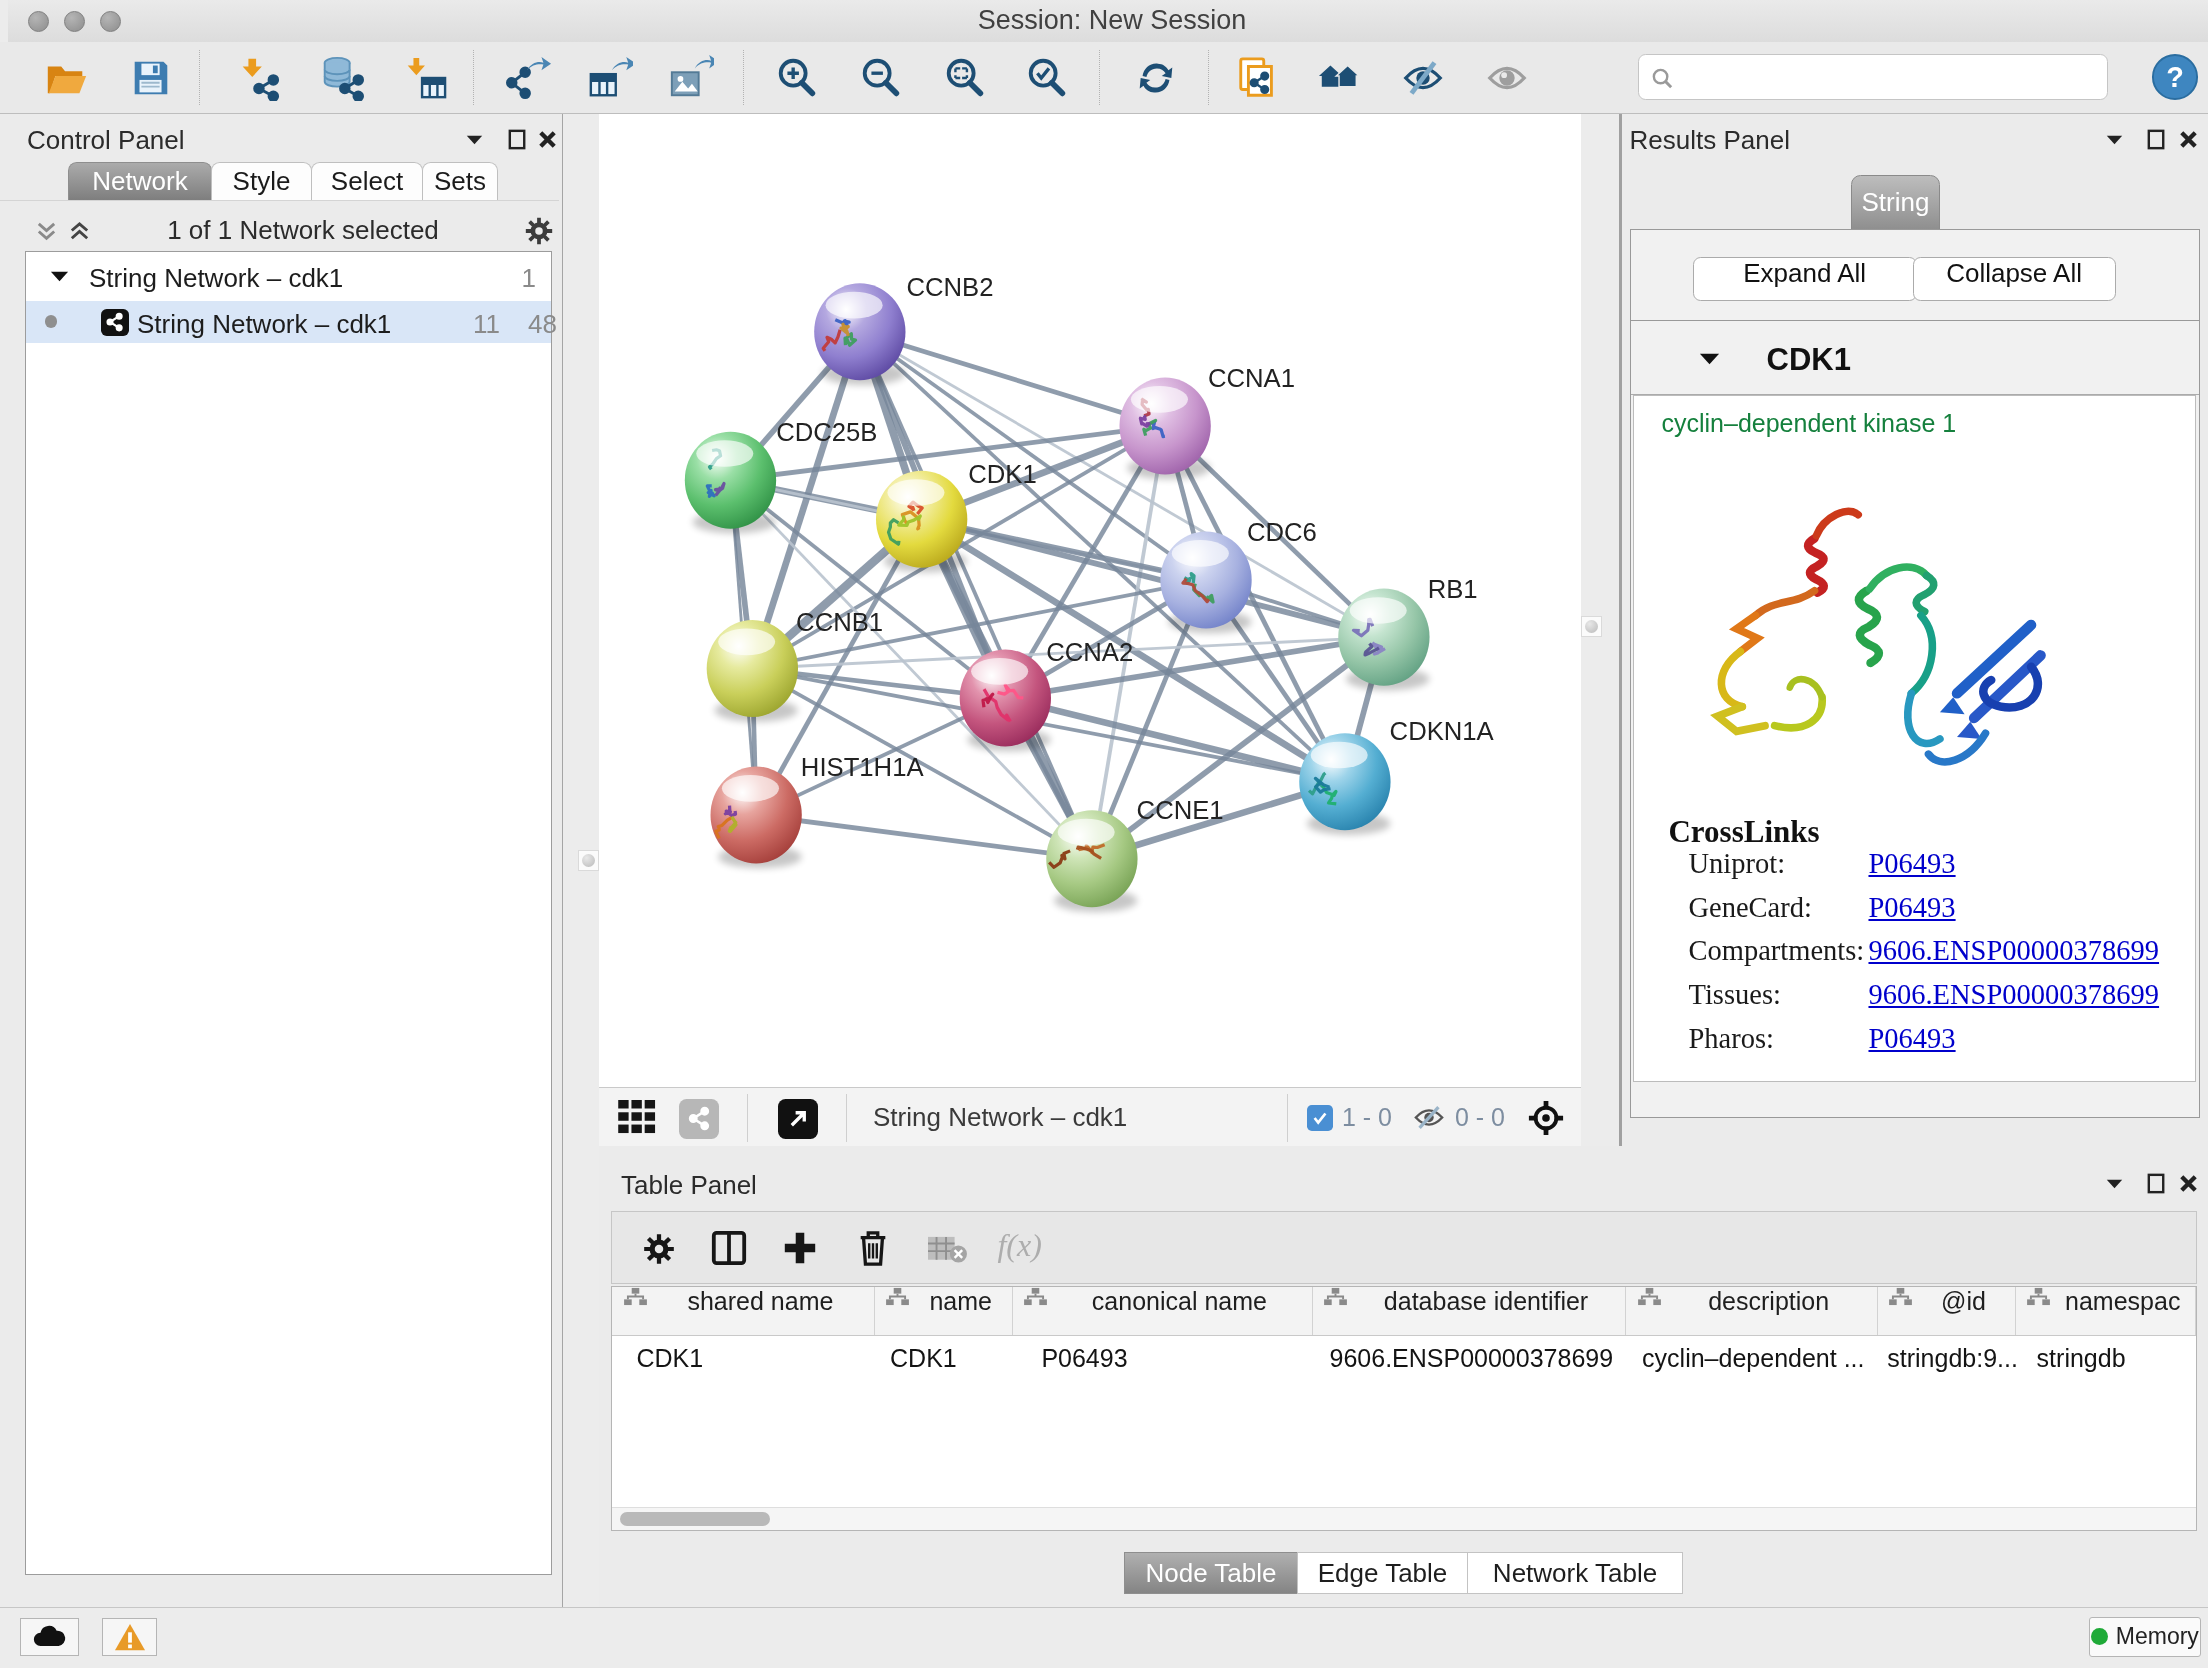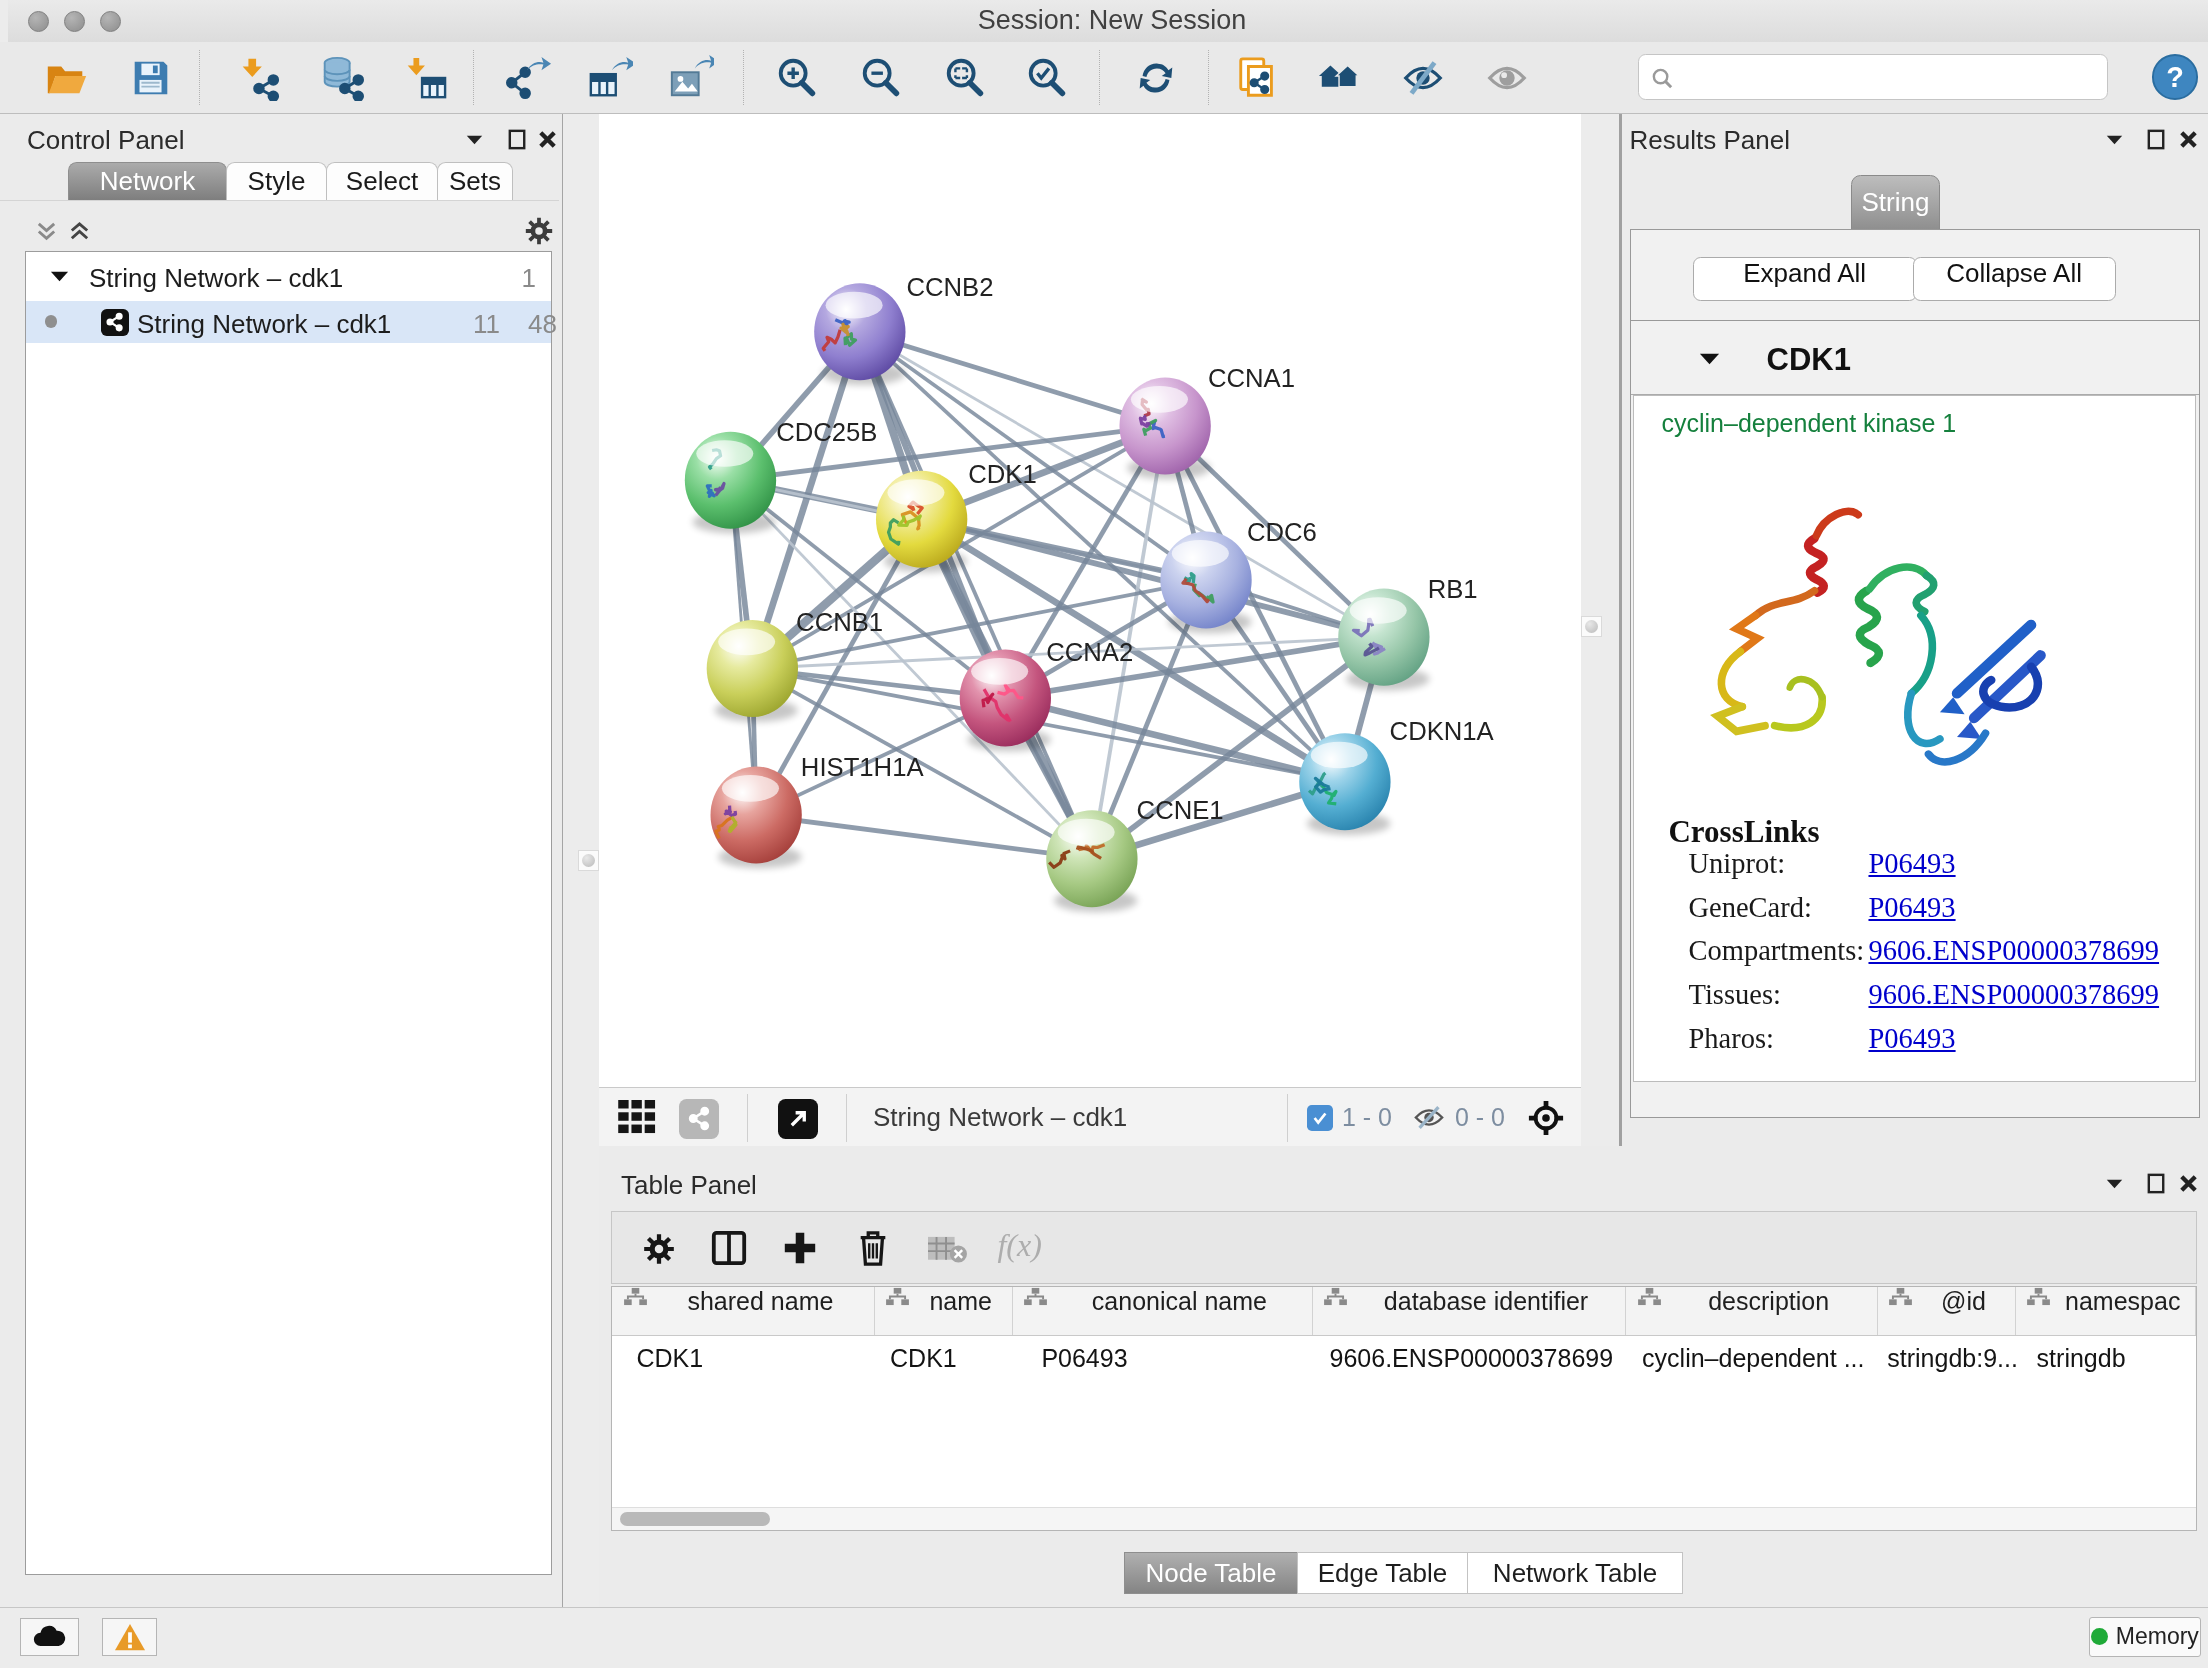--- a/index.html
+++ b/index.html
@@ -264,7 +264,7 @@
         <path d="M6 6l14 14M20 6L6 20" stroke="#222" stroke-width="4.5"></path>
       </svg></span>
   <div class="cp-tabs" id="cp-tabs">
-      <div class="ctab sel" style="width: 159px; text-align: right;">Network</div>
+      <div class="ctab sel" style="width: 144px; text-align: right;">Network</div>
       <div class="ctab" style="width: 101px;">Style</div>
       <div class="ctab" style="width: 112px;">Select</div>
       <div class="ctab" style="width: 76px;">Sets</div>

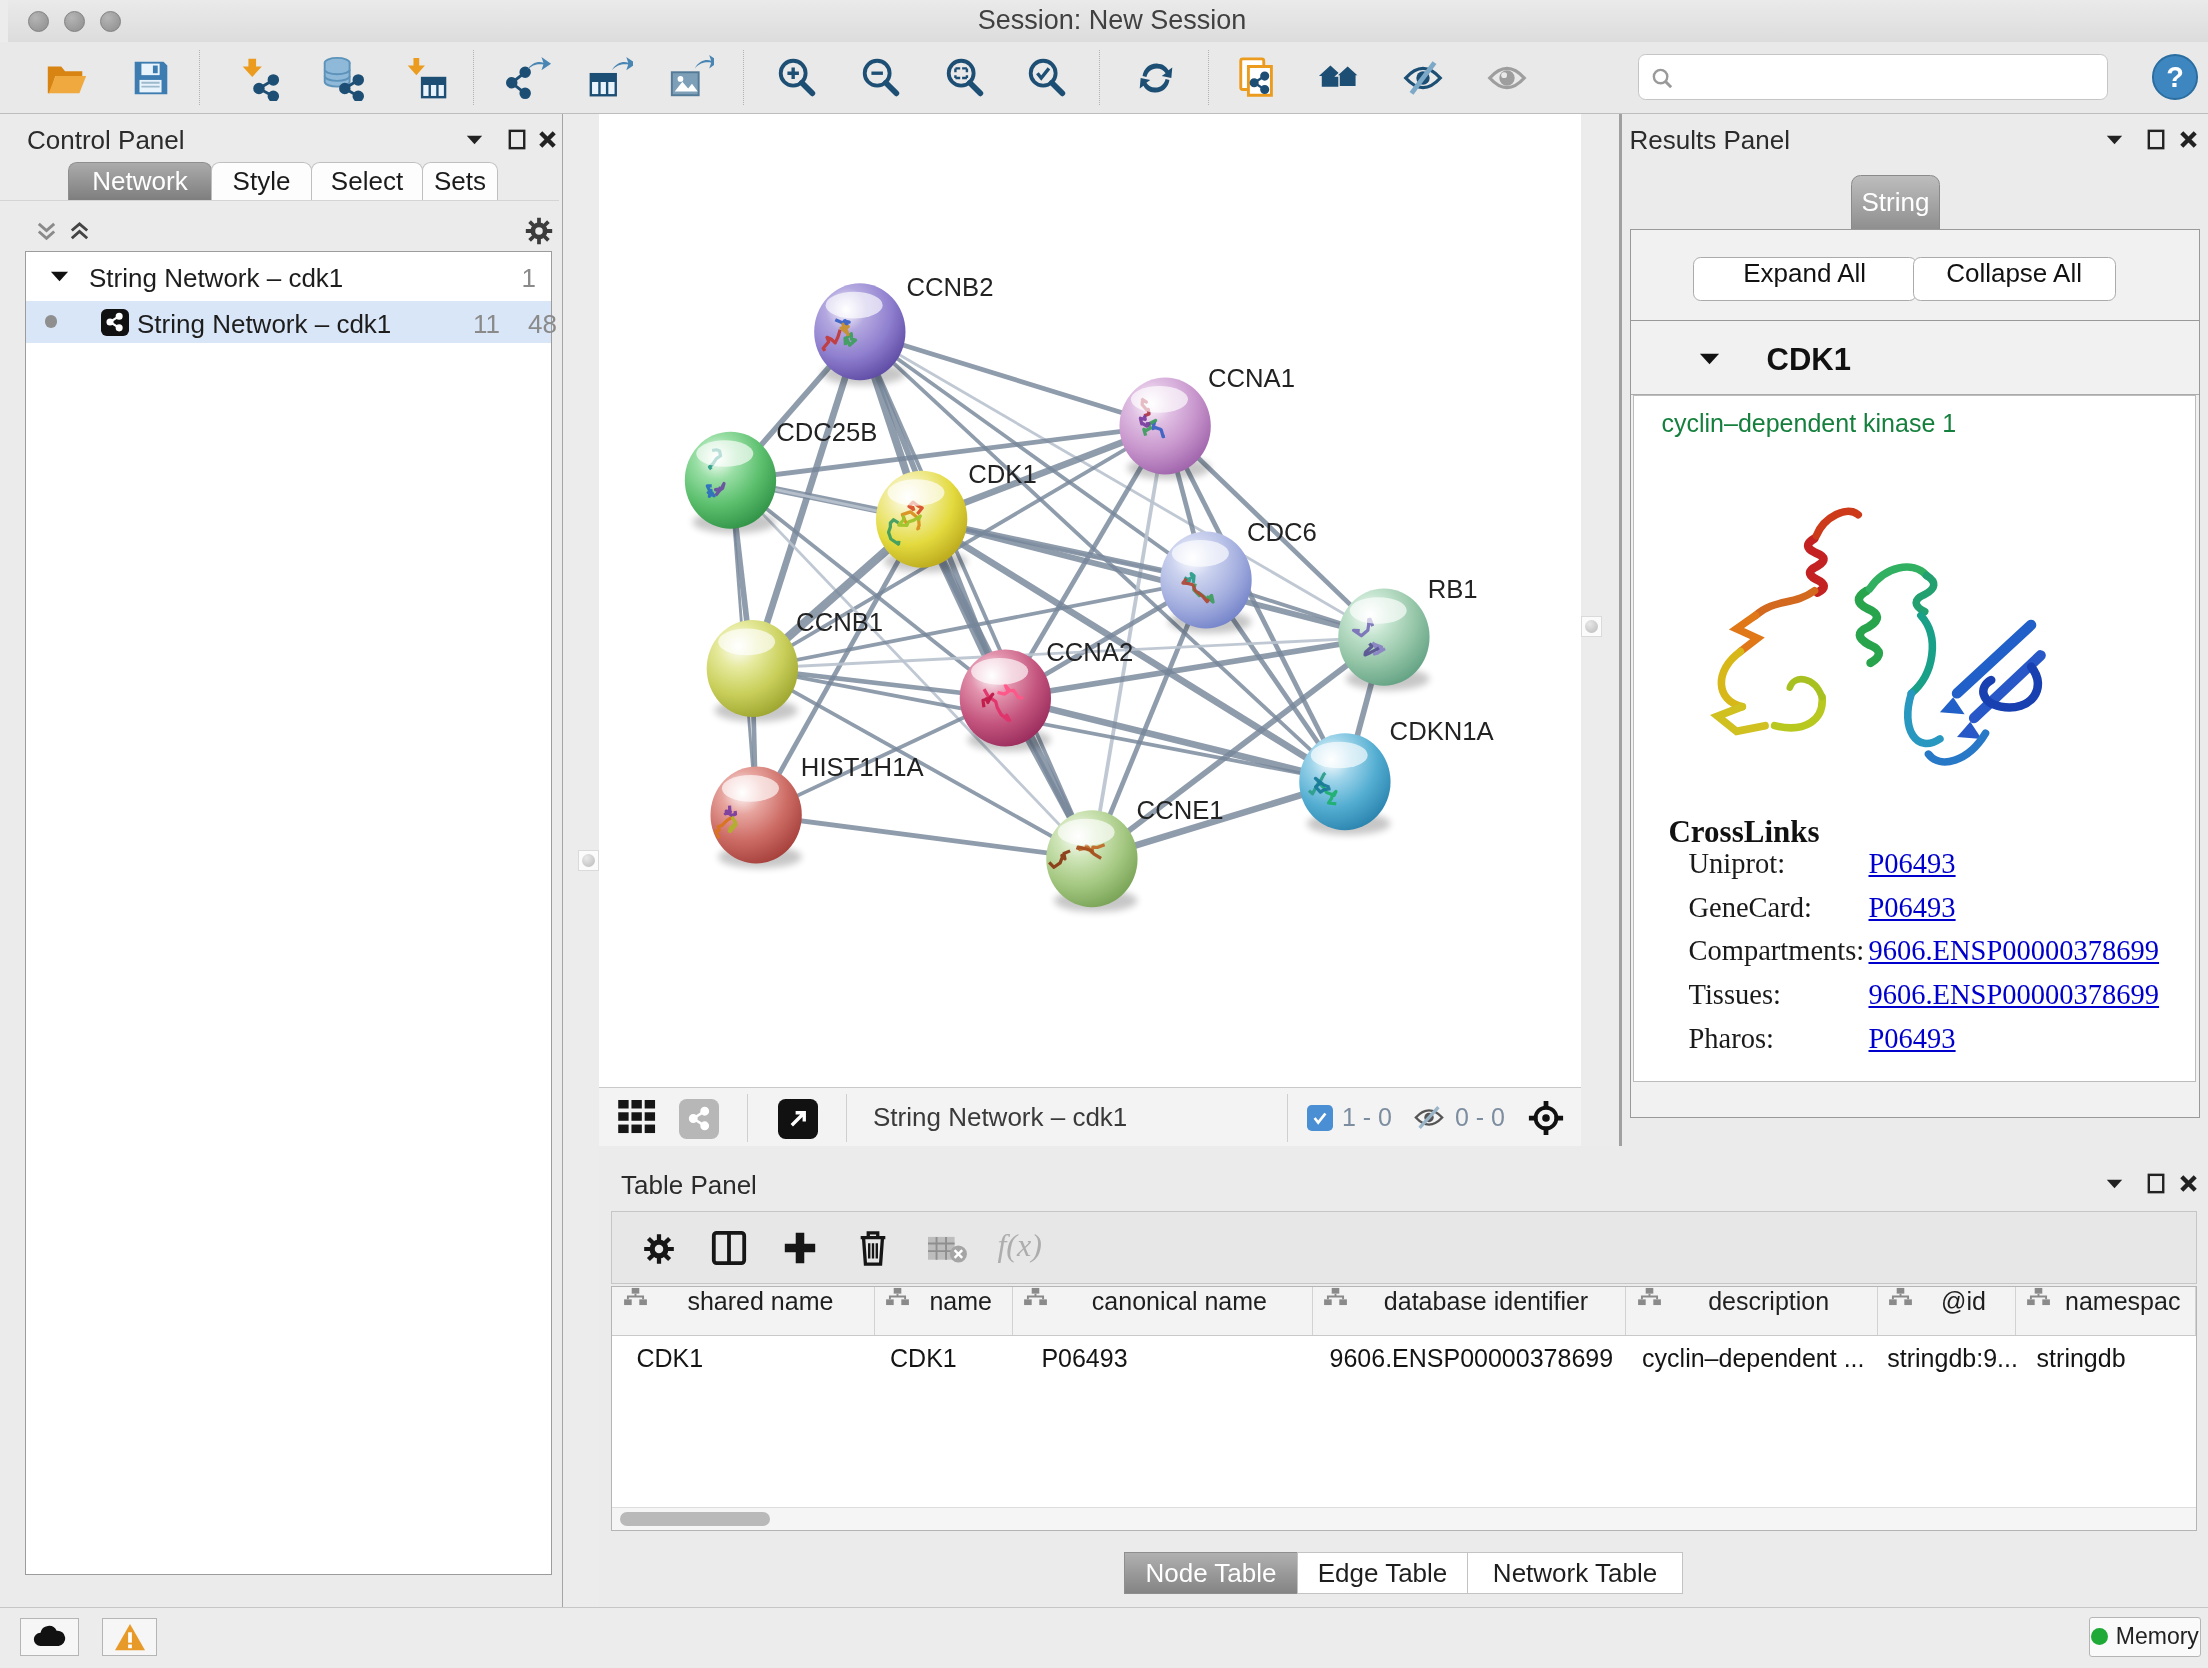--- a/index.html
+++ b/index.html
@@ -277,6 +277,7 @@
     <span class="hicon" style="left:67px;top:9.5px"><svg width="25" height="25" viewBox="0 0 26 26">
           <path d="M5 12l8-7 8 7M5 20l8-7 8 7" stroke="#444" stroke-width="3" fill="none"></path>
         </svg></span>
+    <div class="txt">1 of 1 Network selected</div>
     <span class="hicon" style="left:523px;top:5.7px">
       <svg width="32" height="32" viewBox="0 0 34 34">
           <g fill="#3c3c3c">

